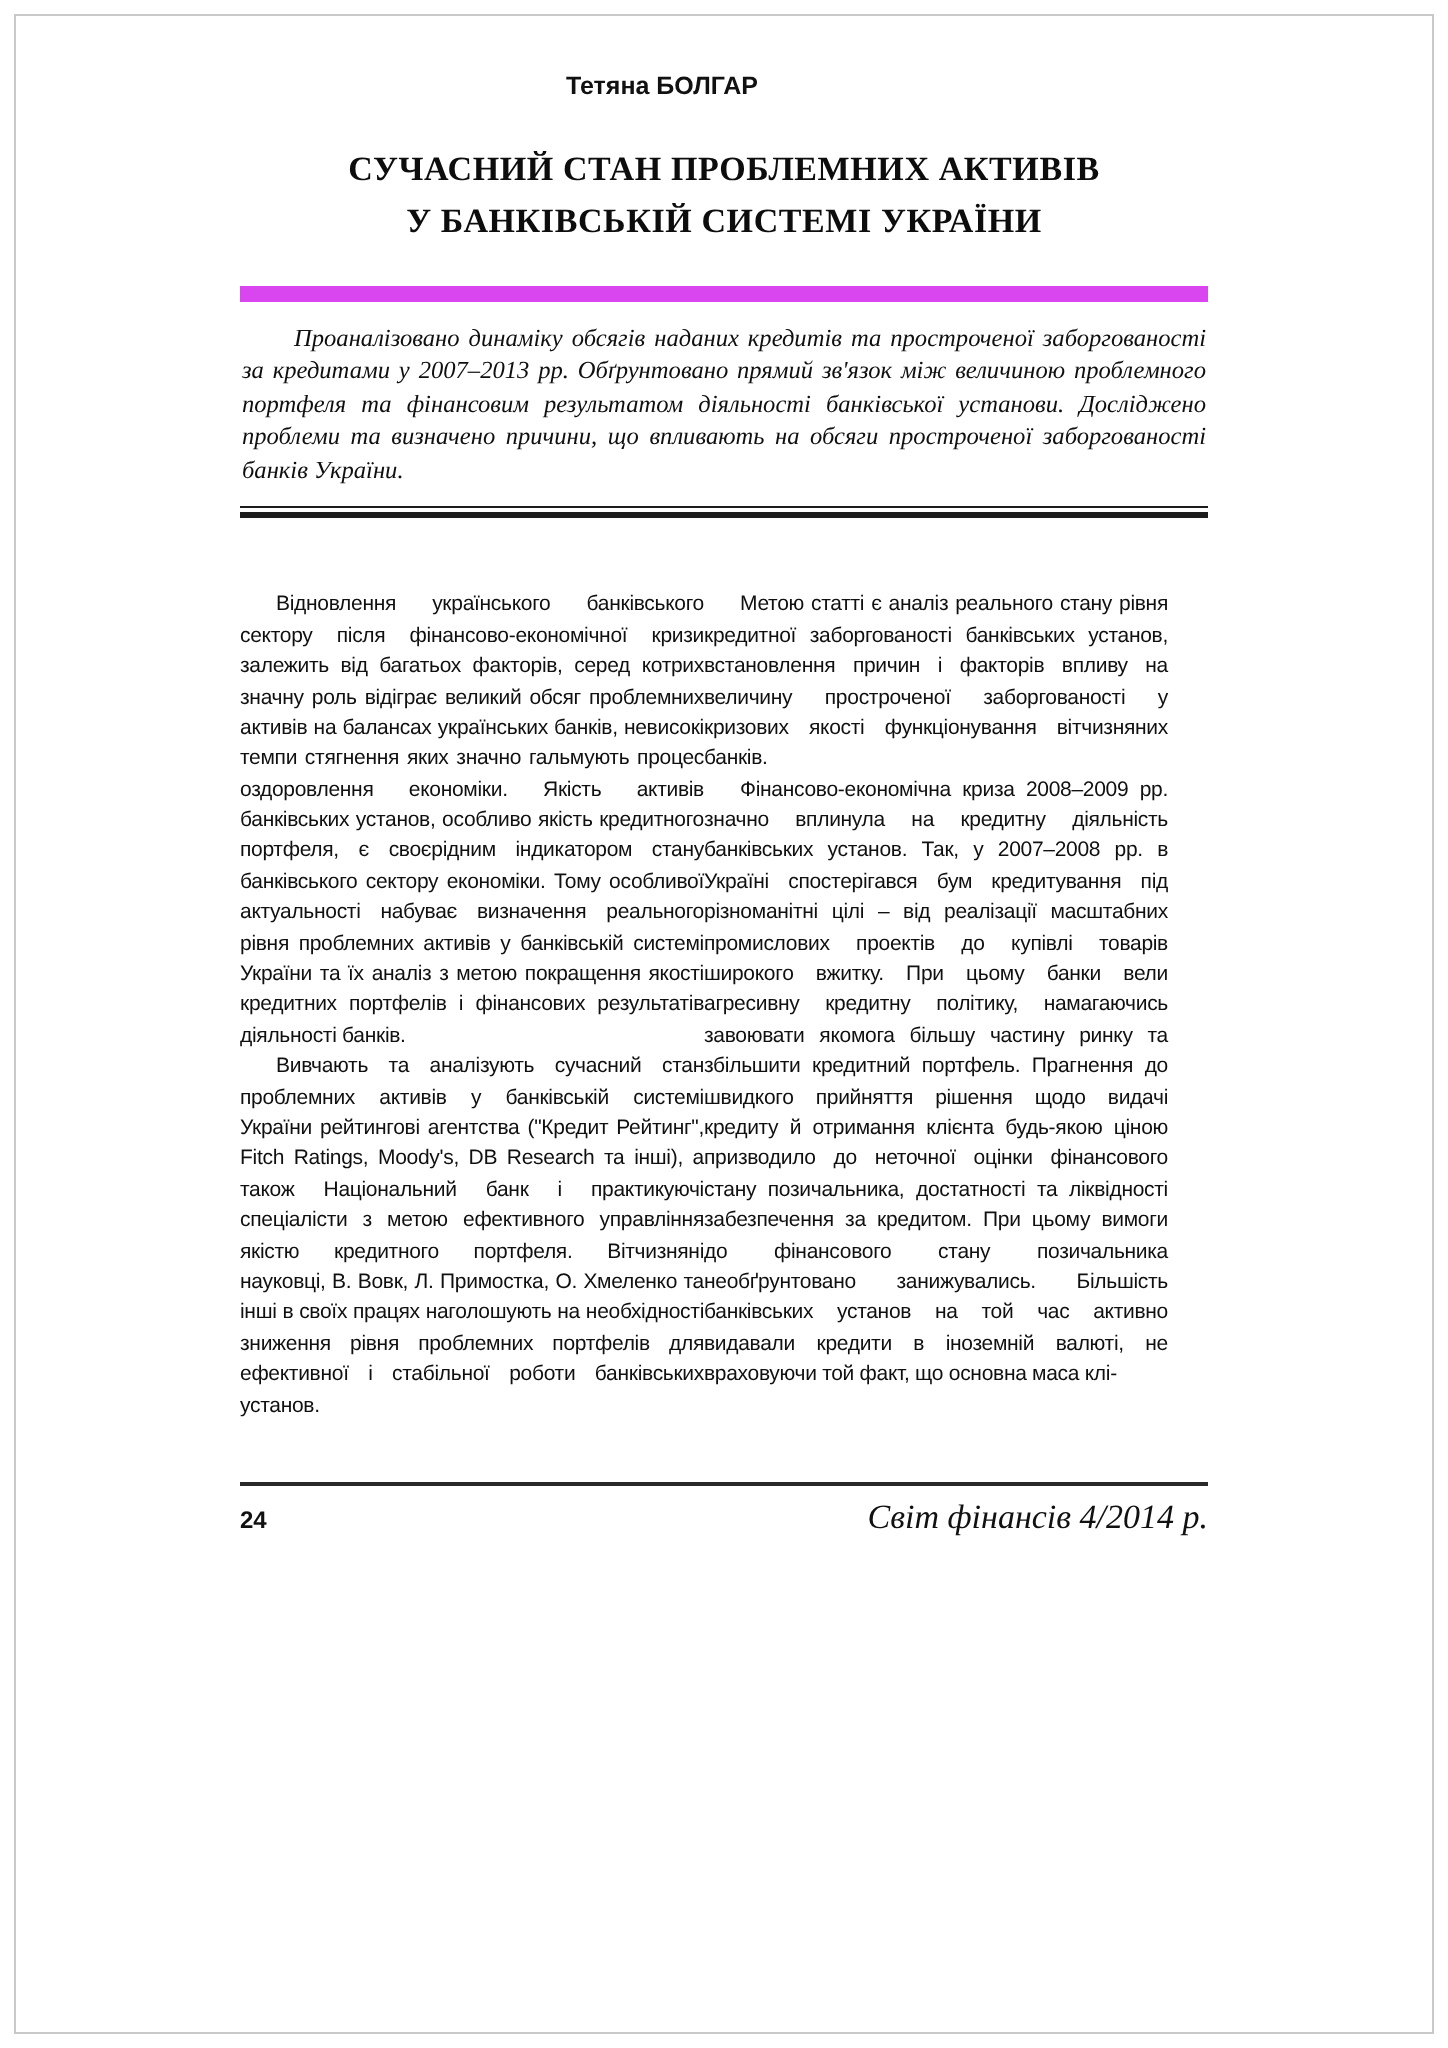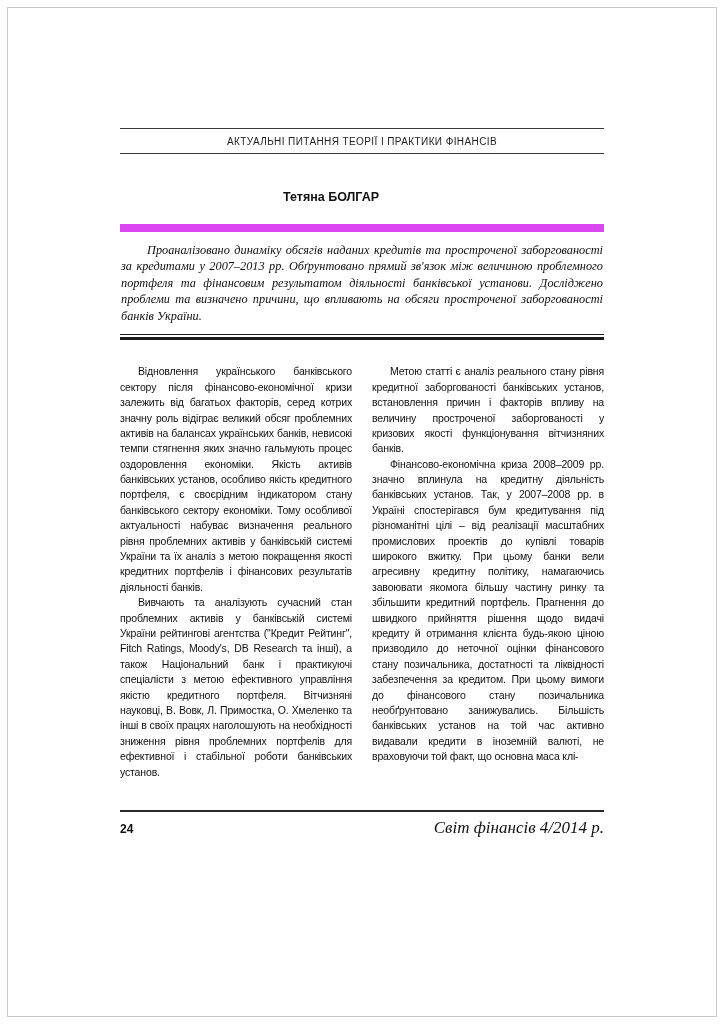--- a/index.html
+++ b/index.html
@@ -117,6 +117,10 @@
 
   <div class="author">Тетяна БОЛГАР</div>
 
+  <h1 class="article-title">
+    <span>СУЧАСНИЙ СТАН ПРОБЛЕМНИХ АКТИВІВ</span><br>
+    <span>У БАНКІВСЬКІЙ СИСТЕМІ УКРАЇНИ</span>
+  </h1>
 
   <div class="abstract-block">
     <p class="abstract-text">Проаналізовано динаміку обсягів наданих кредитів та простроченої заборгованості за кредитами у 2007–2013 рр. Обґрунтовано прямий зв'язок між величиною проблемного портфеля та фінансовим результатом діяльності банківської установи. Досліджено проблеми та визначено причини, що впливають на обсяги простроченої заборгованості банків України.</p>

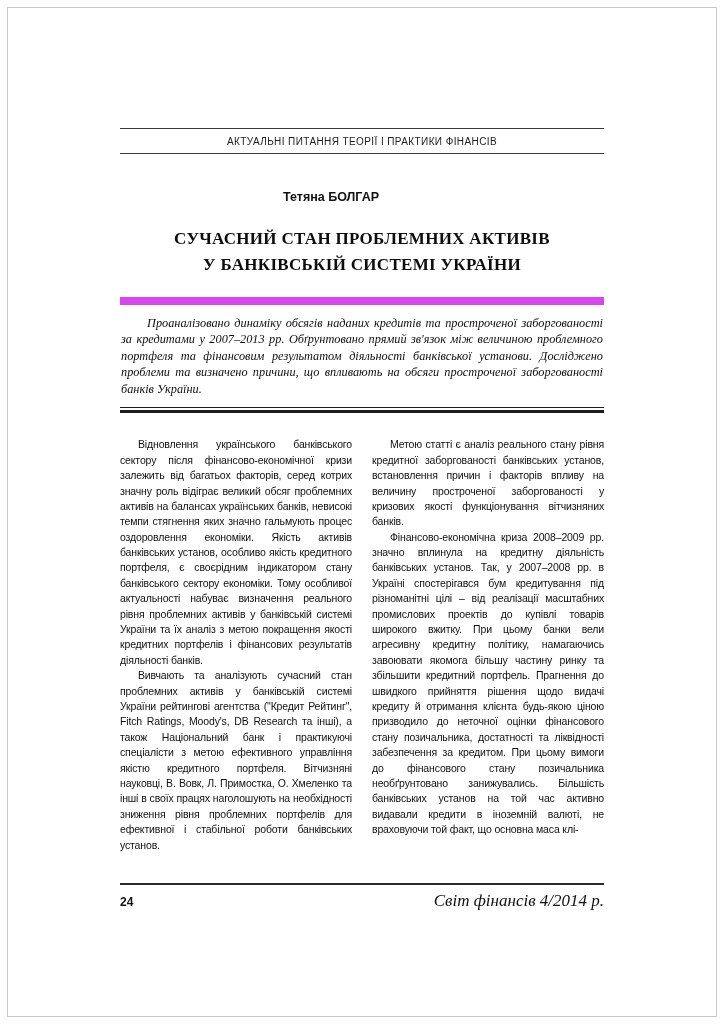--- a/index.html
+++ b/index.html
@@ -111,9 +111,6 @@
 
 <div class="content">
 
-  <div class="running-head">
-    <span>АКТУАЛЬНІ ПИТАННЯ ТЕОРІЇ І ПРАКТИКИ ФІНАНСІВ</span>
-  </div>
 
   <div class="author">Тетяна БОЛГАР</div>
 

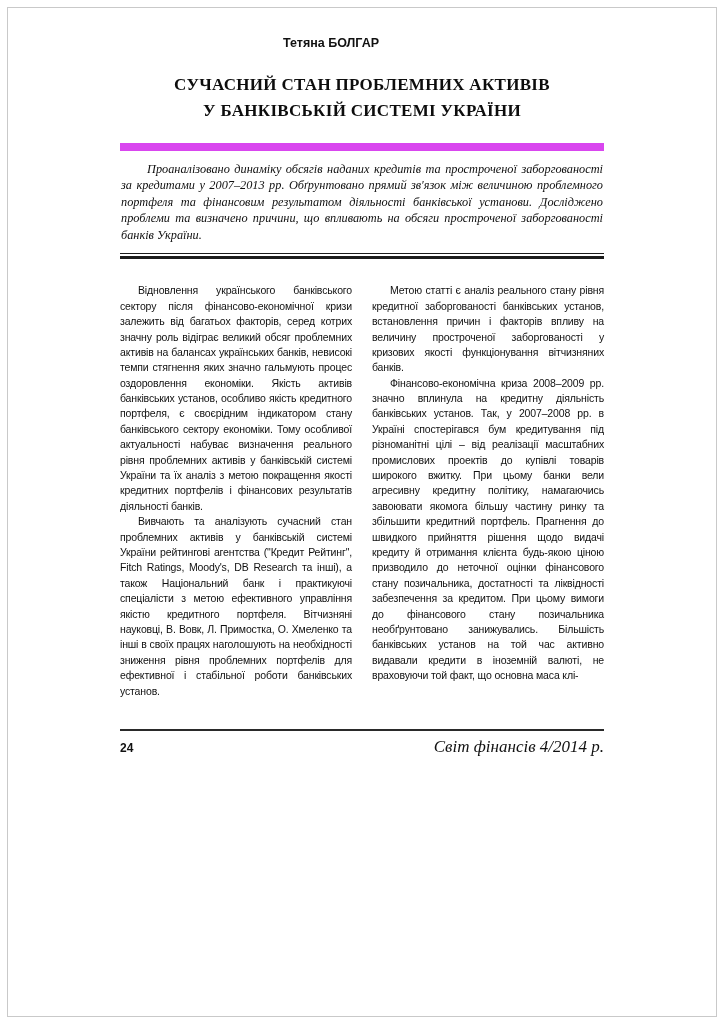--- a/index.html
+++ b/index.html
@@ -71,8 +71,7 @@
   }
   .columns {
     display: flex;
-    gap: 20px;
-    margin-top: 24px;
+    margin-top: 36px;
     min-height: 436px;
   }
   .col {

